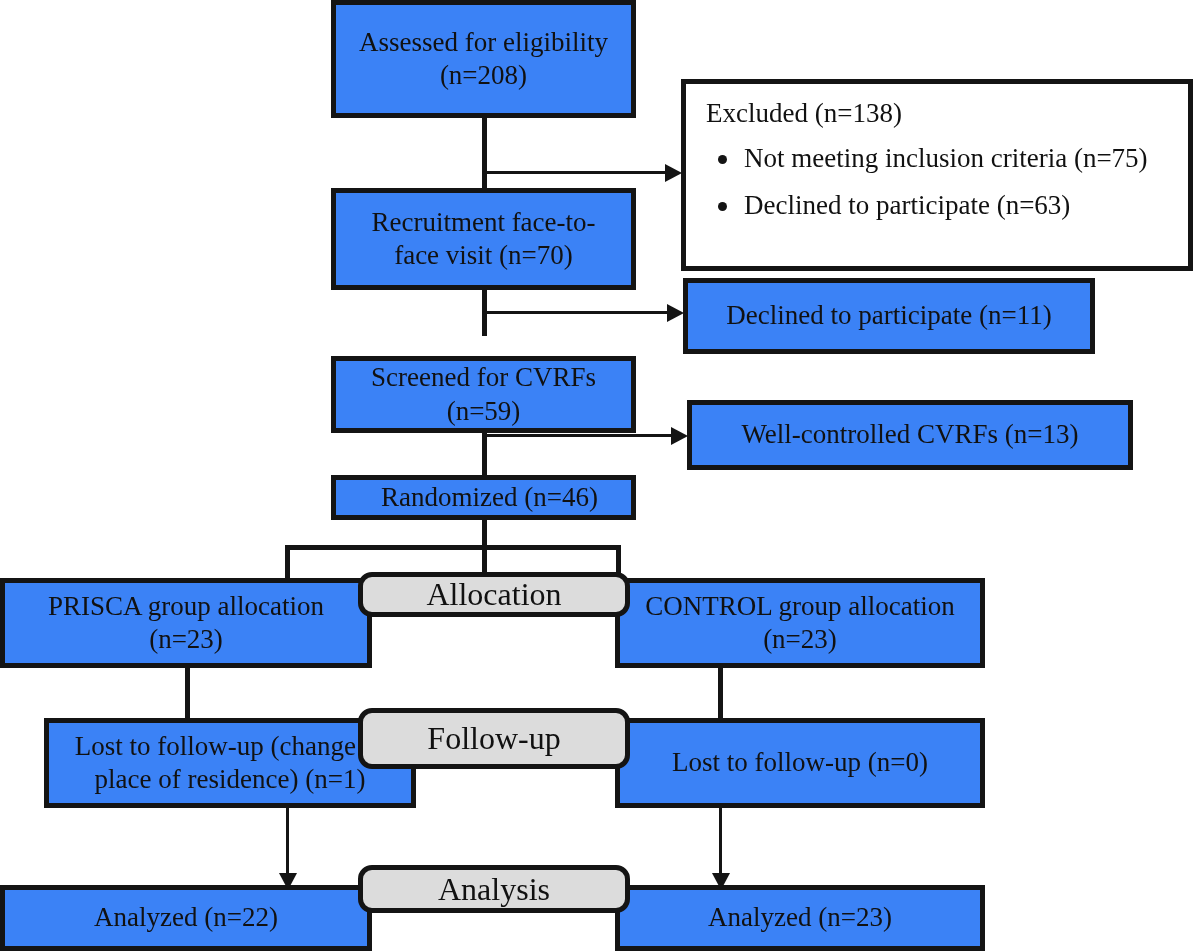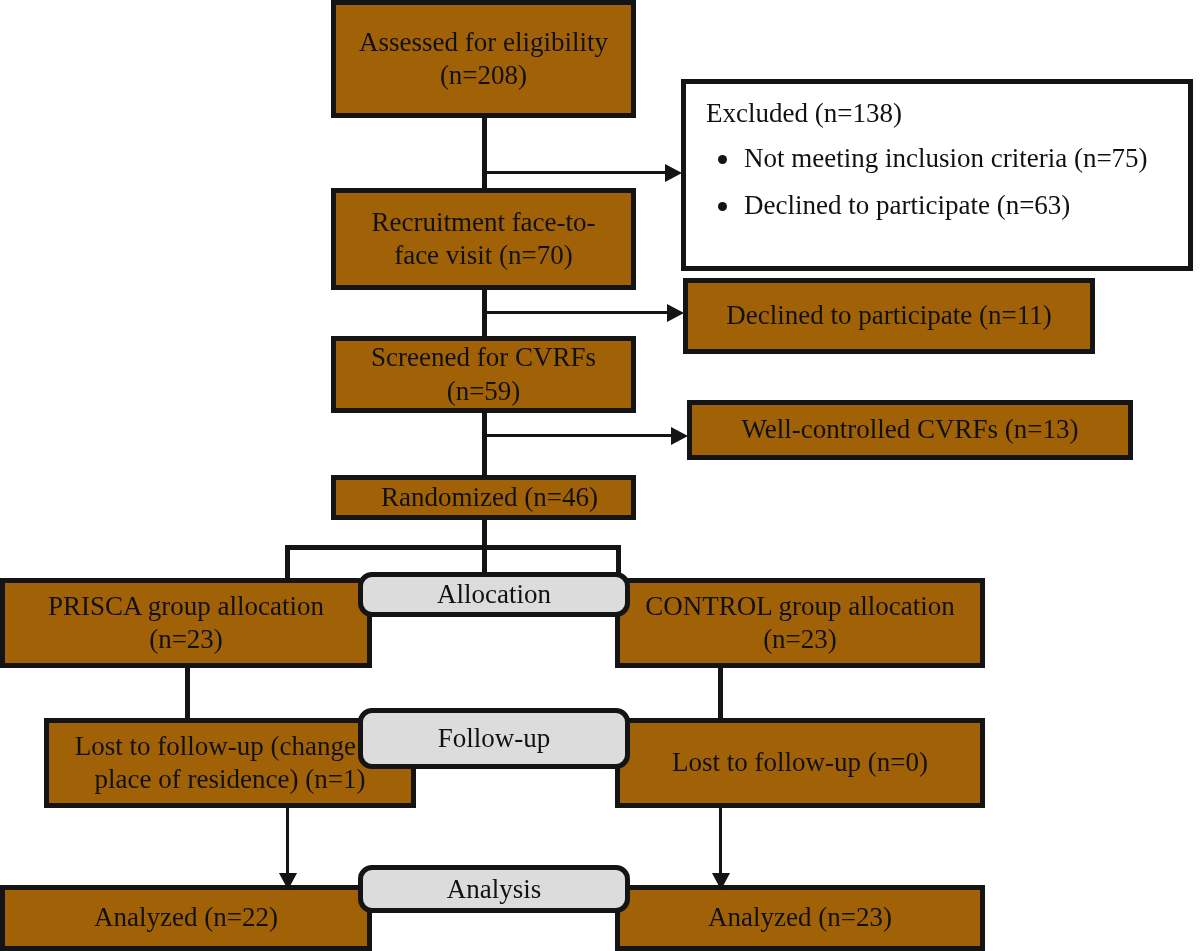--- a/index.html
+++ b/index.html
@@ -22,7 +22,7 @@
     position: absolute;
     box-sizing: border-box;
     border: 5px solid #141414;
-    background: #a16207;
+    background: #3b82f6;
     display: flex;
     align-items: center;
     justify-content: center;

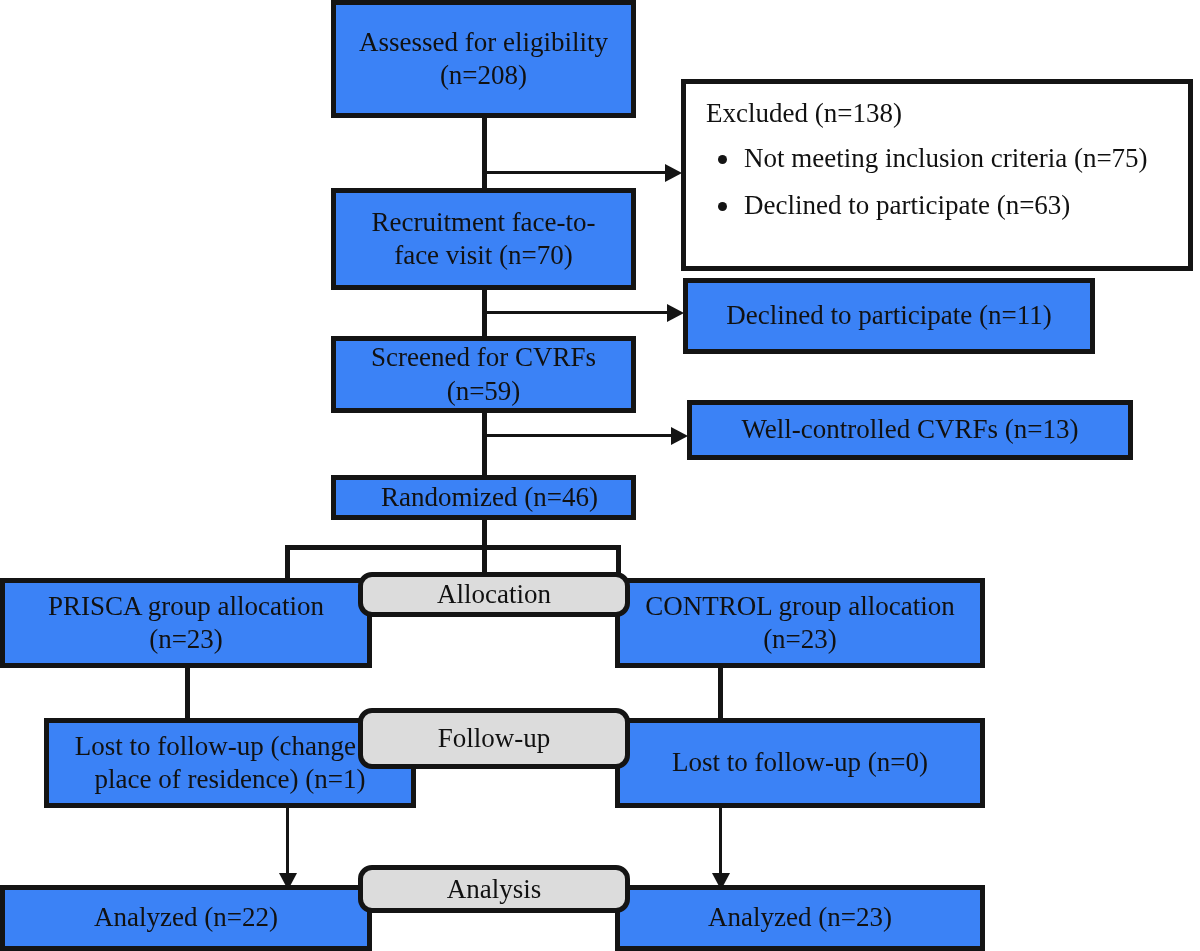--- a/index.html
+++ b/index.html
@@ -165,7 +165,7 @@
 face visit (n=70)</span>
   </div>
 
-  <div class="box" style="left:331px; top:336px; width:305px; height:77px;">
+  <div class="box" style="left:331px; top:356px; width:305px; height:77px;">
     <span class="txt">Screened for CVRFs
 (n=59)</span>
   </div>

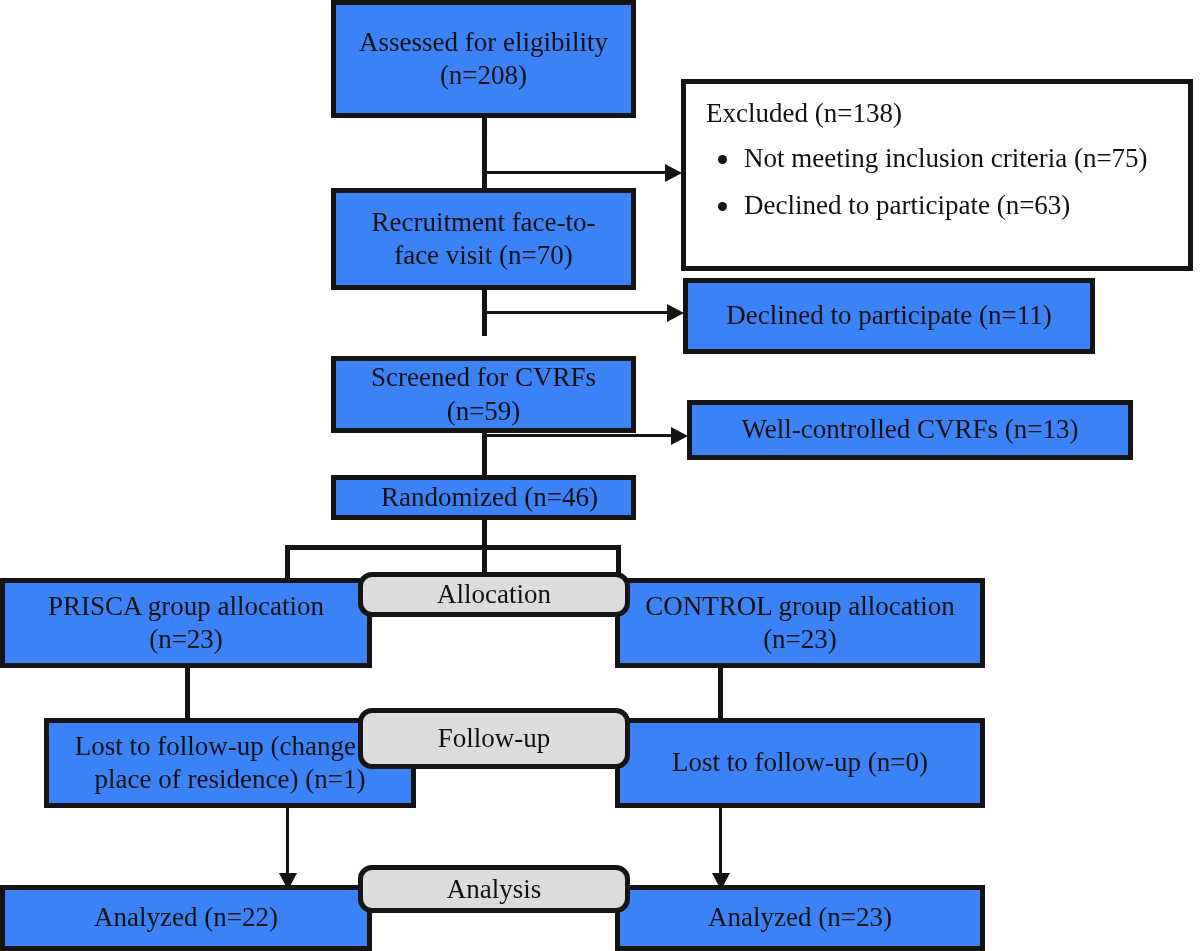--- a/index.html
+++ b/index.html
@@ -192,7 +192,7 @@
     <span class="txt">Declined to participate (n=11)</span>
   </div>
 
-  <div class="box" style="left:687px; top:400px; width:446px; height:60px;">
+  <div class="box" style="left:687px; top:400px; width:446px; height:70px;">
     <span class="txt">Well-controlled CVRFs (n=13)</span>
   </div>
 

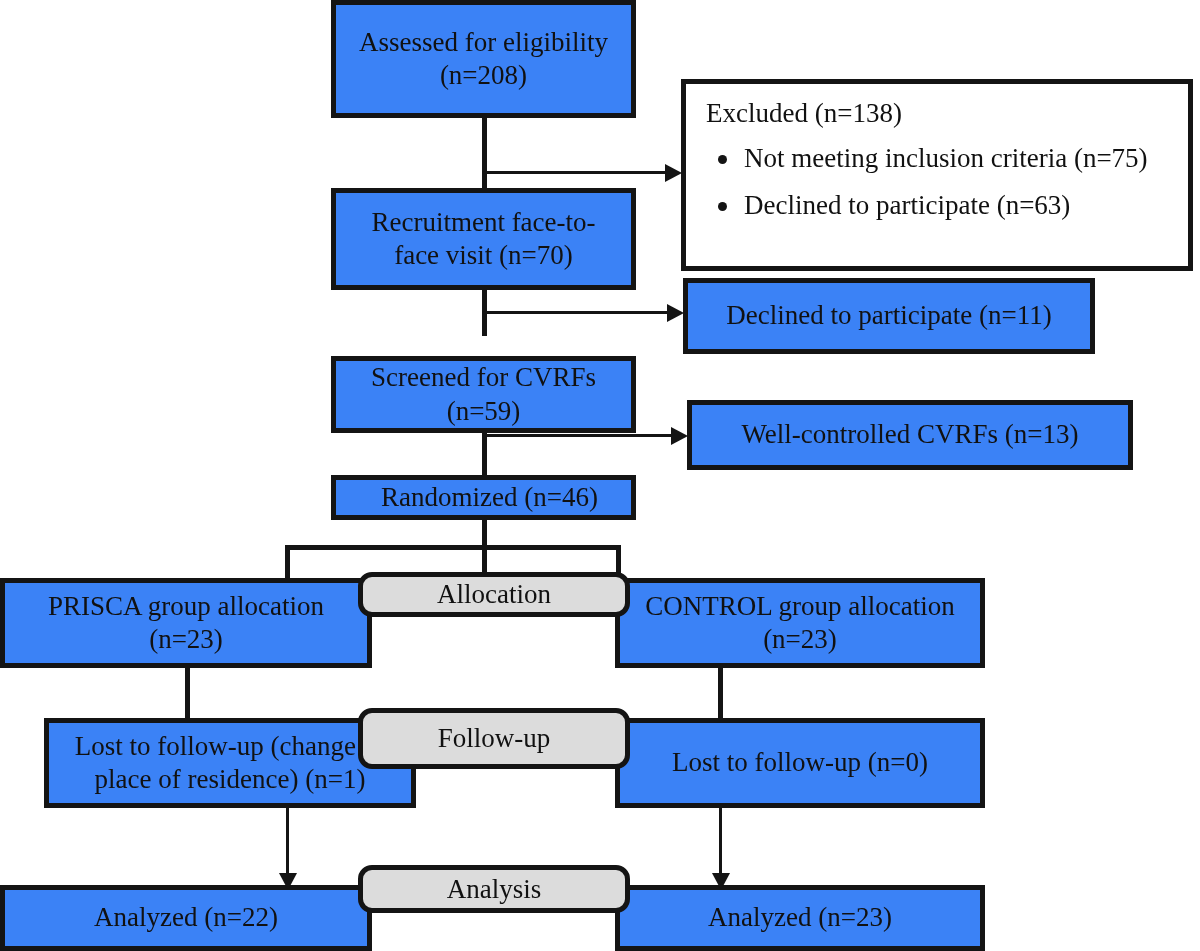--- a/index.html
+++ b/index.html
@@ -45,7 +45,7 @@
     align-items: center;
     justify-content: center;
     text-align: center;
-    font-size: 27px;
+    font-size: 32px;
     z-index: 6;
   }
 

